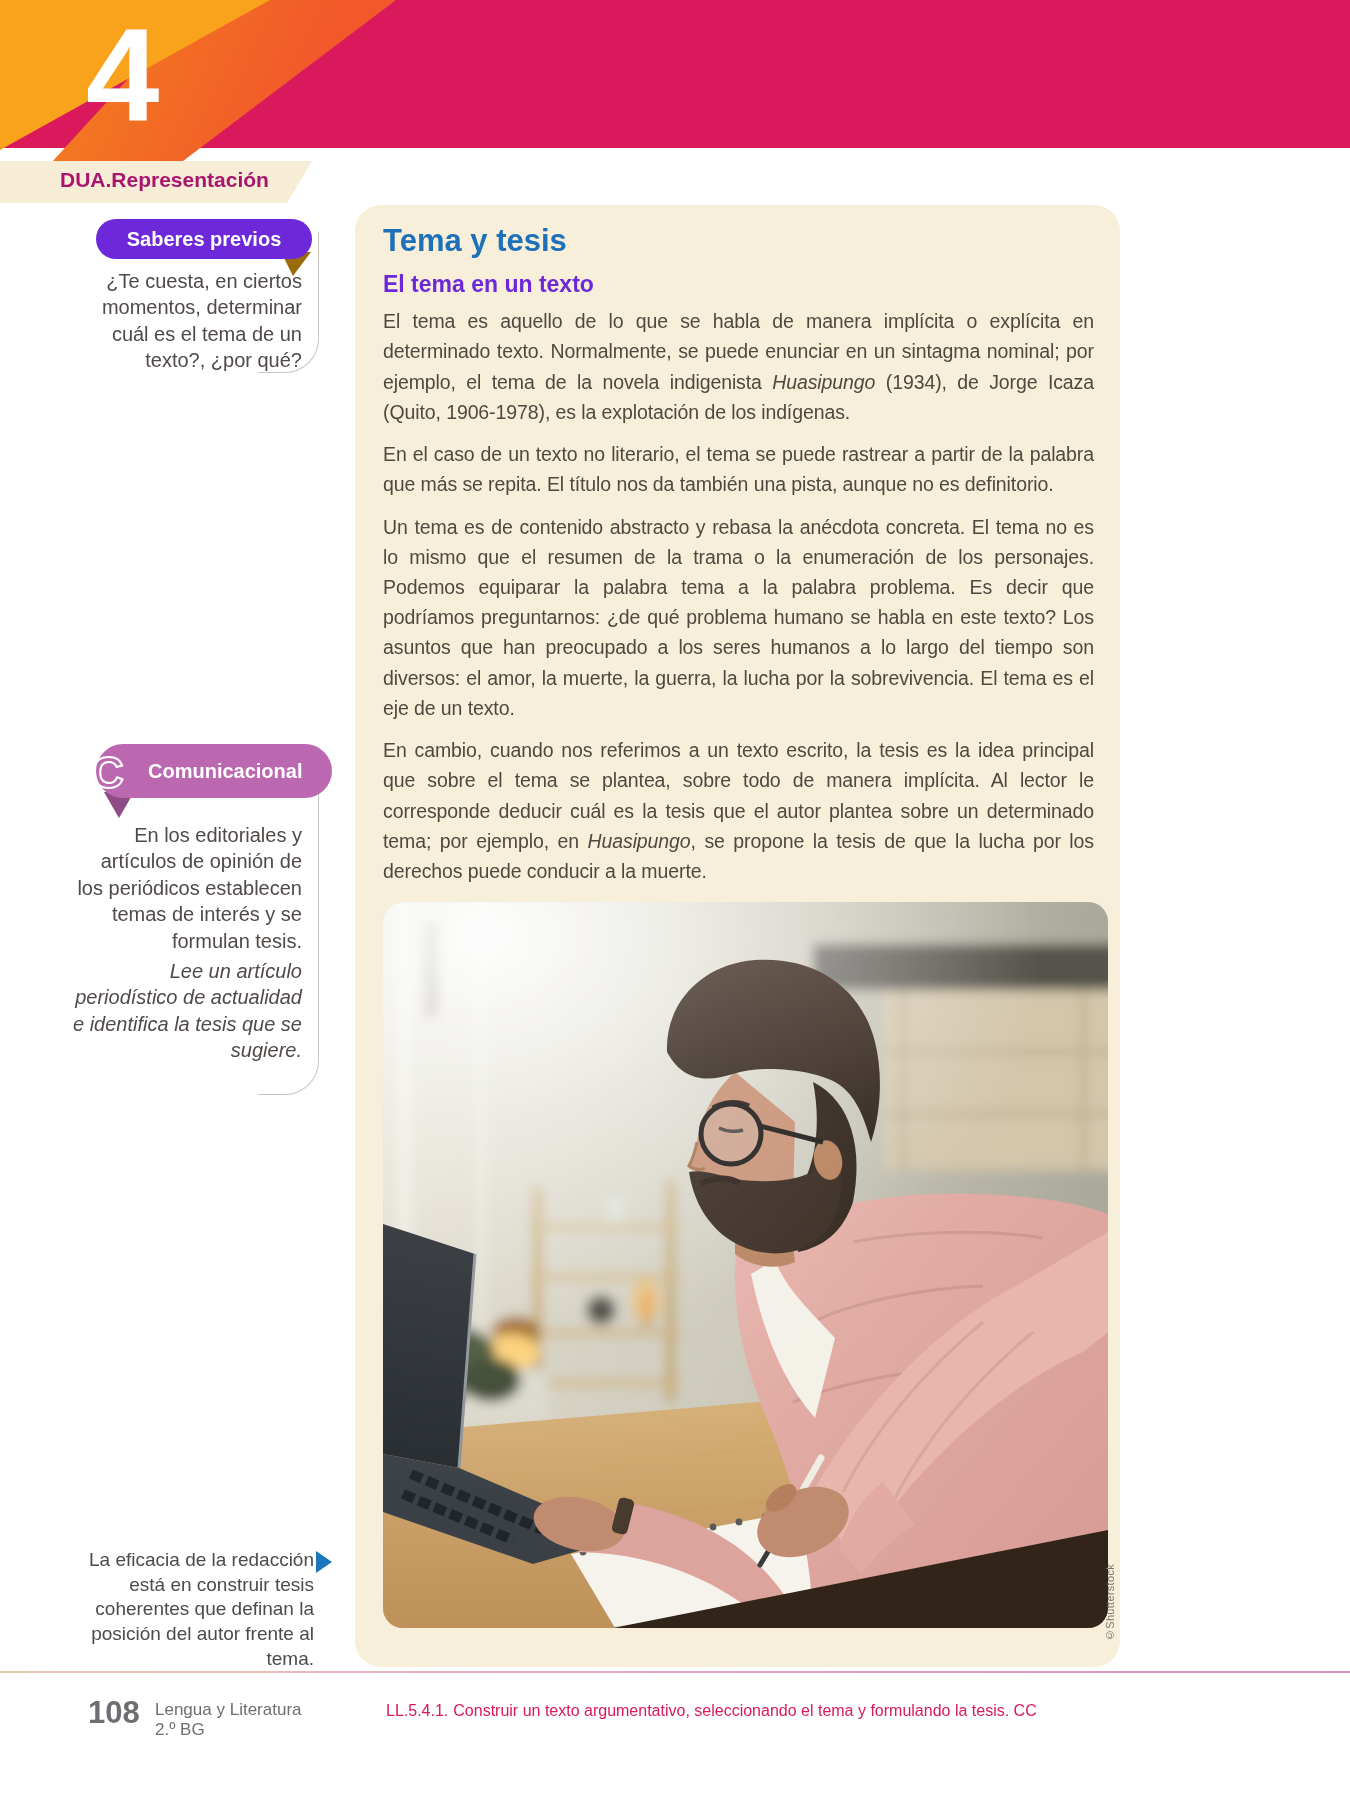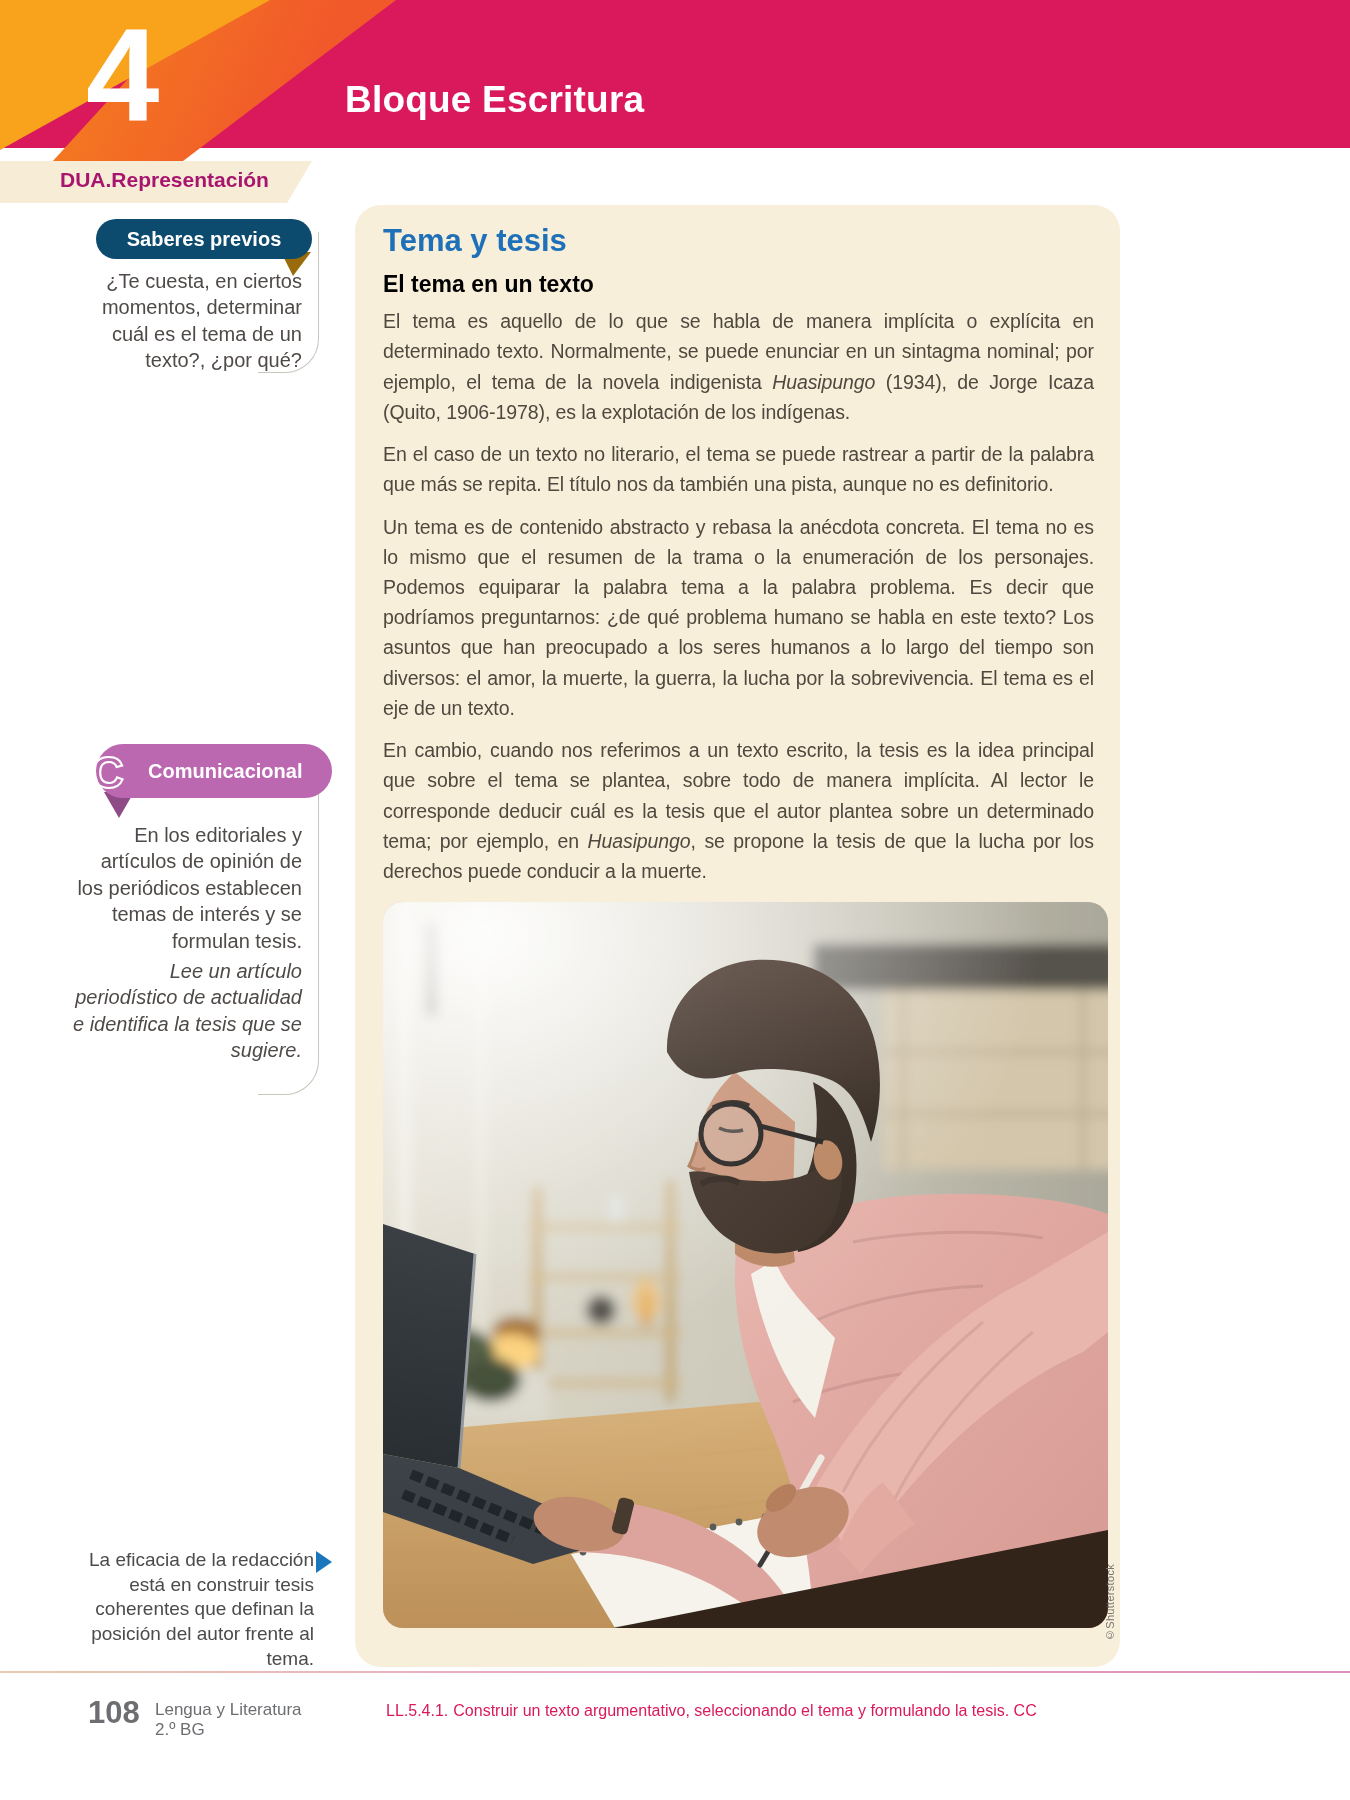--- a/index.html
+++ b/index.html
@@ -80,7 +80,6 @@
   <div class="stripe-orange"></div>
   <div class="tri-yellow"></div>
   <div class="unit-number">4</div>
-  <div class="band-title">Bloque Escritura</div>
   <div class="dua-strip"></div>
   <div class="dua-text">
     <b>DUA.</b><span>Representación</span>

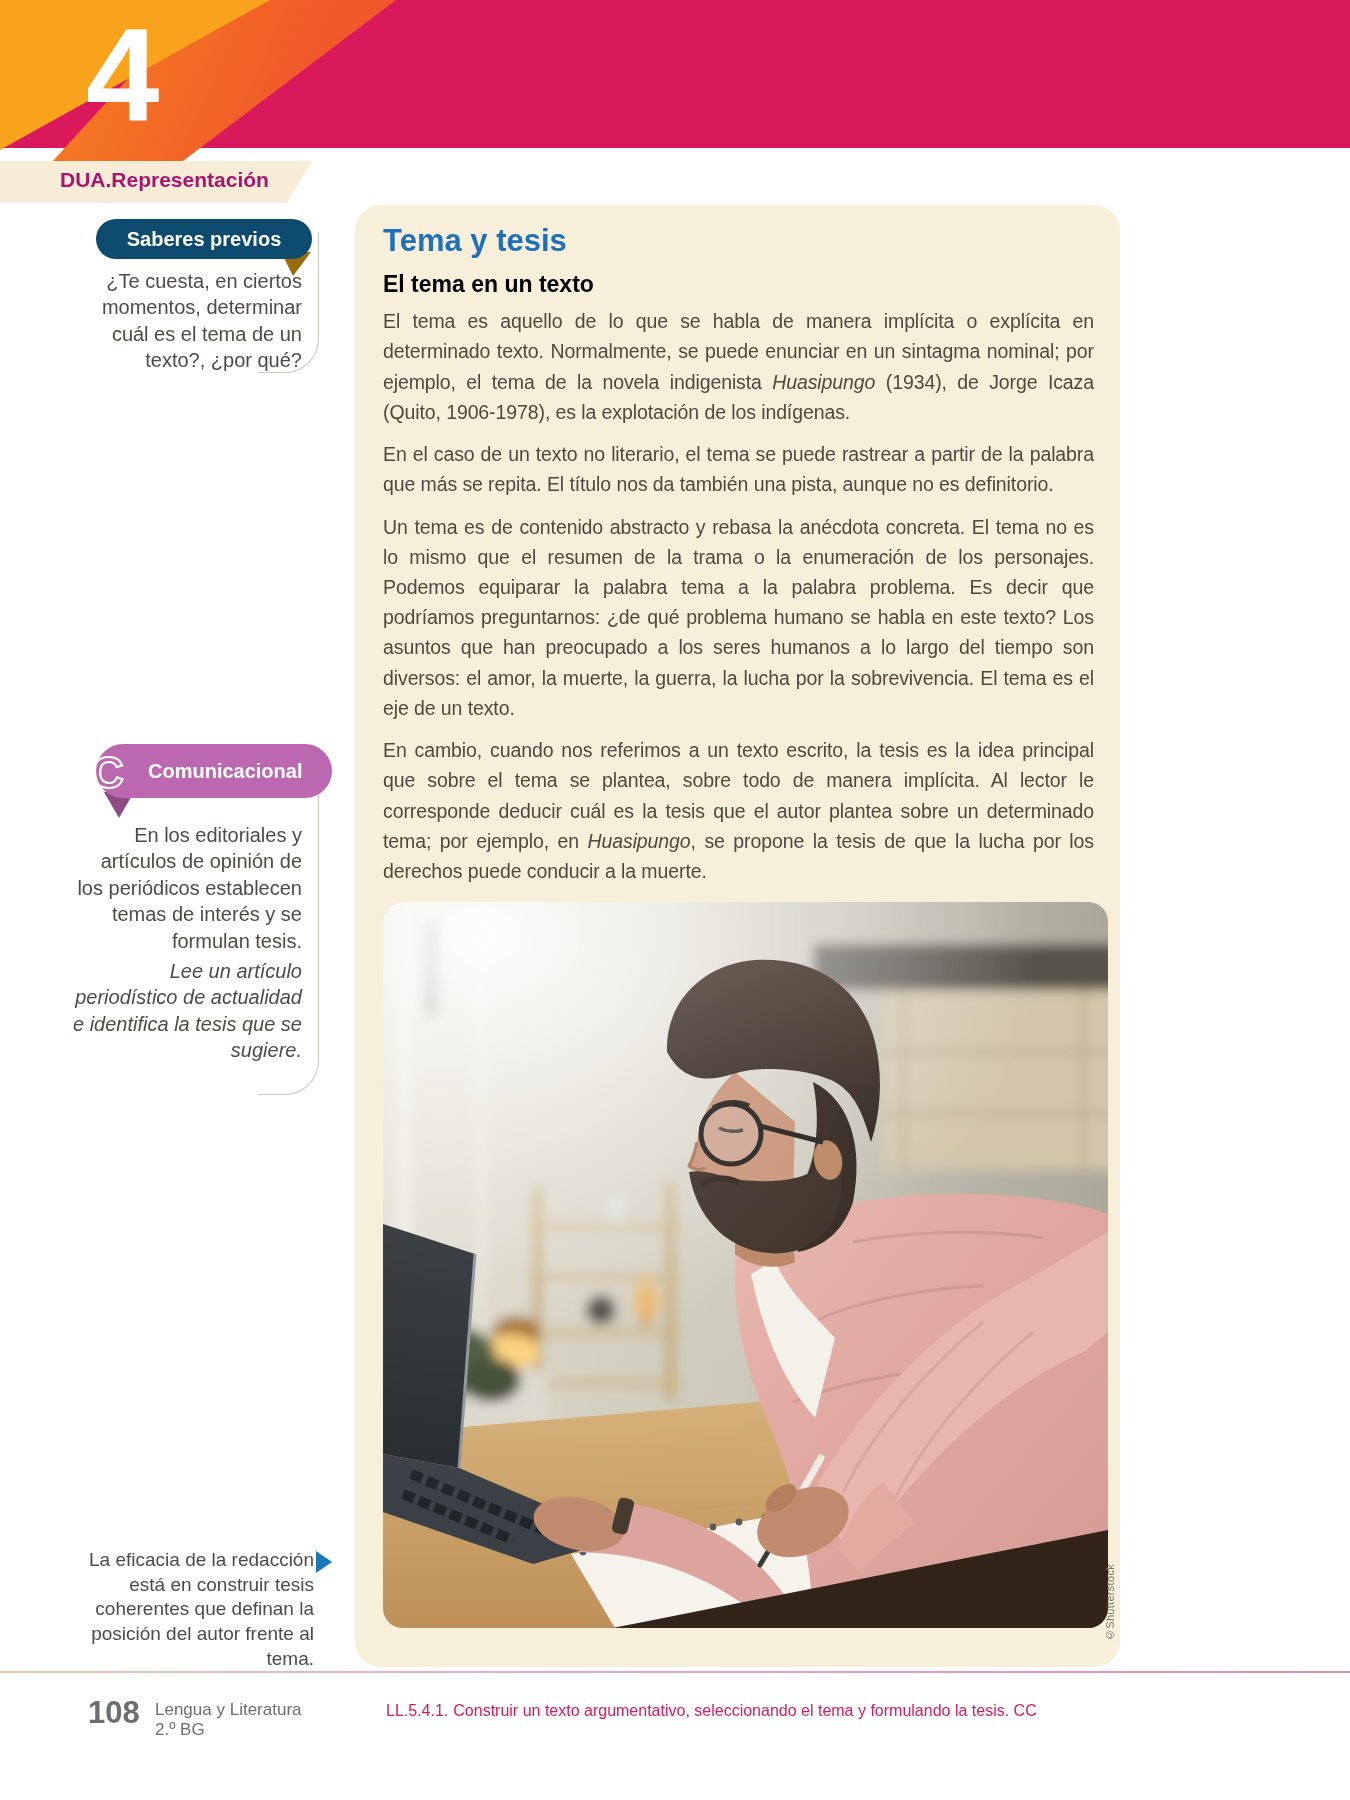--- a/index.html
+++ b/index.html
@@ -25,7 +25,7 @@
   
   .saberes-tail{position:absolute;left:281px;top:252px;width:30px;height:24px;background:#9A6B0B;
         clip-path:polygon(0 0,100% 0,40% 100%);}
-  .saberes-box{position:absolute;left:96px;top:219px;width:216px;height:40px;background:#0c4a6e;
+  .saberes-box{position:absolute;left:96px;top:219px;width:216px;height:40px;background:#6d28d9;
         border-radius:20px;color:#fff;font-size:20px;font-weight:700;text-align:center;line-height:40px;}
   .bubble-line{position:absolute;border-right:1.6px solid #C9C5BD;border-bottom:1.6px solid #C9C5BD;
         border-bottom-right-radius:34px;}

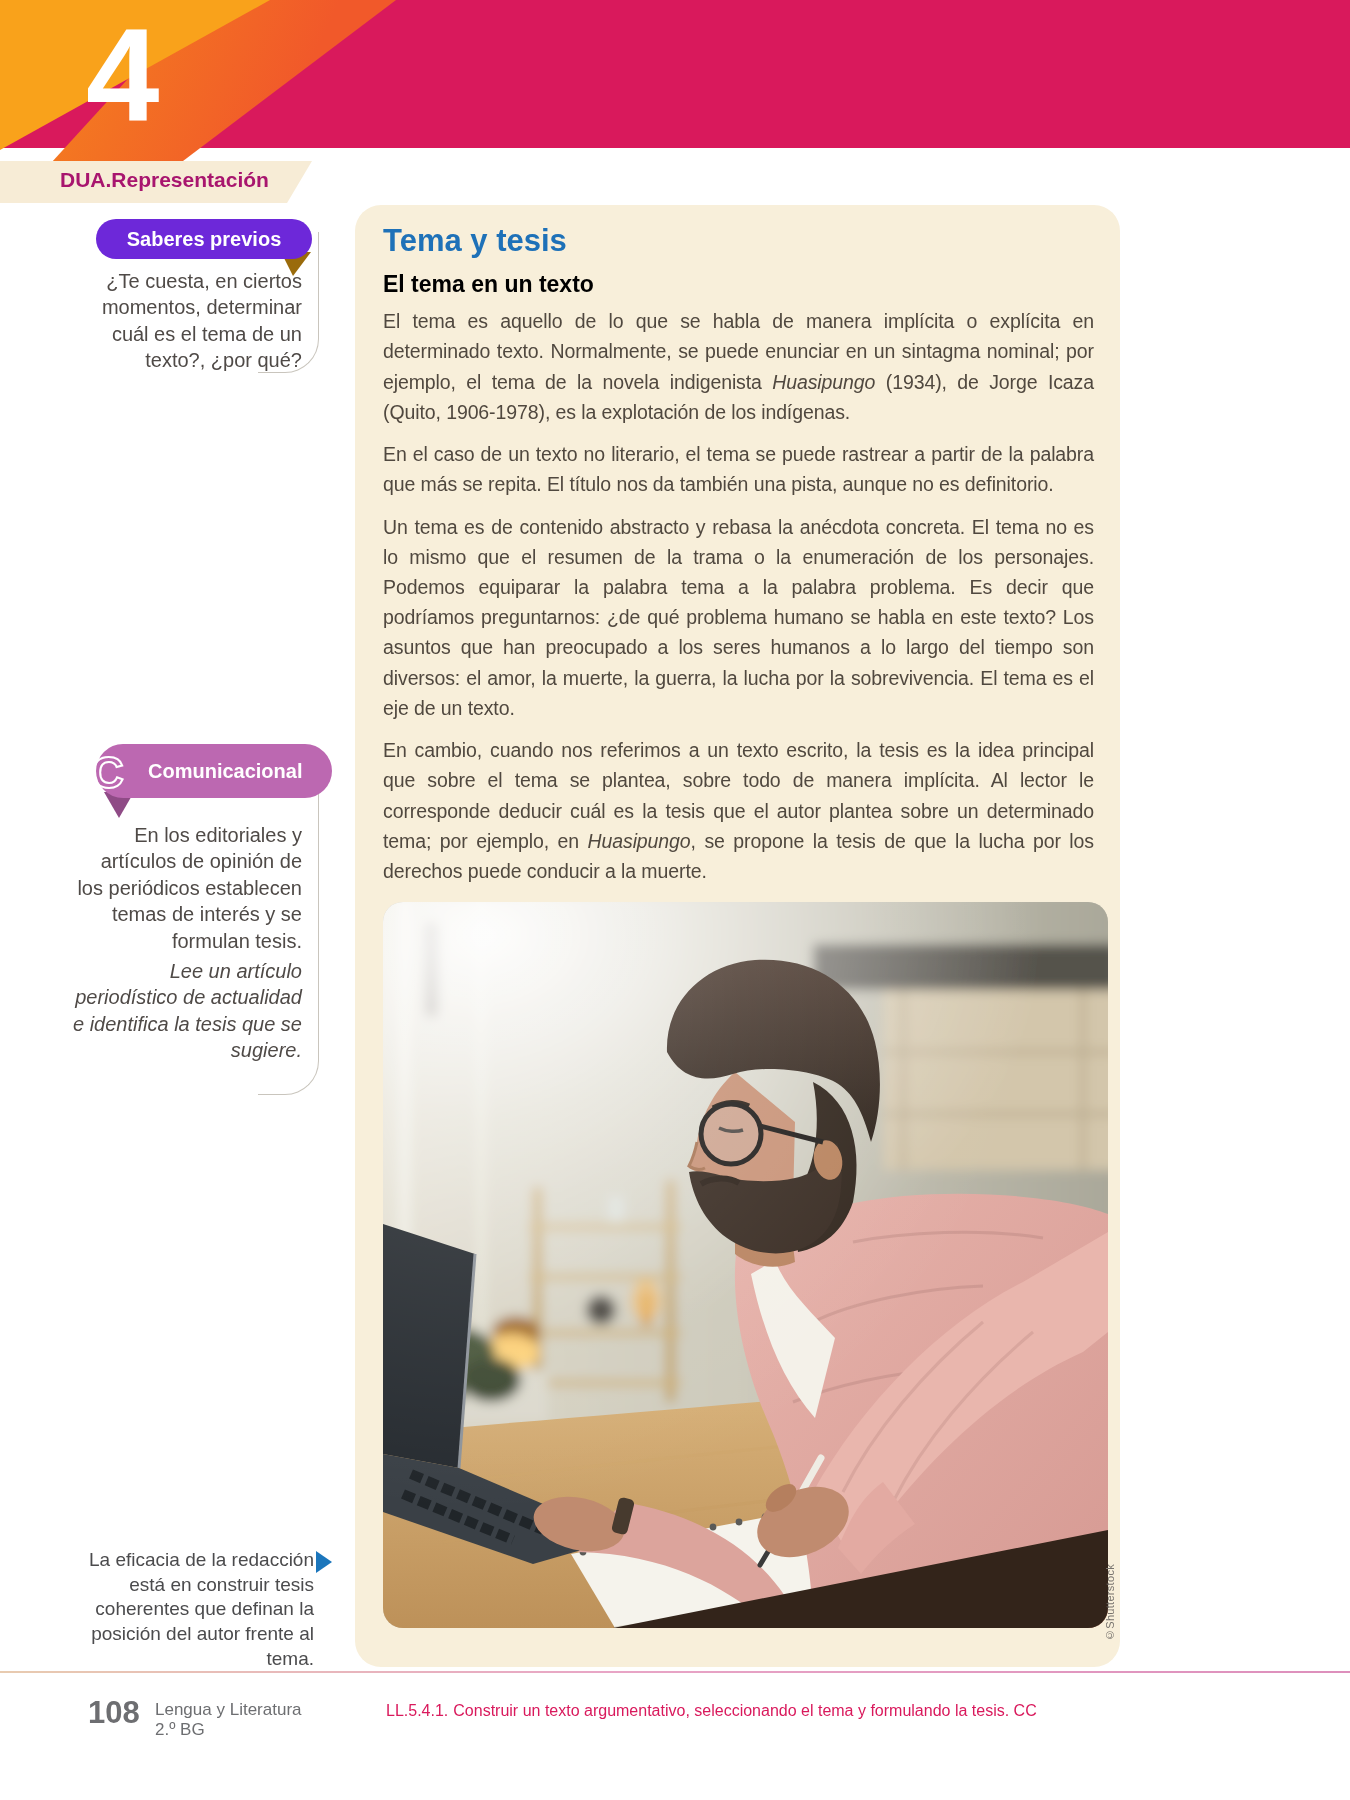--- a/index.html
+++ b/index.html
@@ -53,7 +53,7 @@
   .panel{position:absolute;left:355px;top:205px;width:765px;height:1462px;background:#F8EFDA;
         border-radius:26px;box-sizing:border-box;padding:18px 26px 0 28px;}
   .main-title{margin:0 0 12px 0;color:#1E71B8;font-size:31px;font-weight:700;line-height:1.15;}
-  .sub-title{margin:10px 0 8px 0;color:#000000;font-size:23px;font-weight:700;line-height:1.2;}
+  .sub-title{margin:10px 0 8px 0;color:#6d28d9;font-size:23px;font-weight:700;line-height:1.2;}
   .body-copy p{margin:0 0 12px 0;color:#50483F;font-size:19.5px;line-height:1.55;
         text-align:justify;letter-spacing:-.1px;}
   .body-copy em{font-style:italic;}

